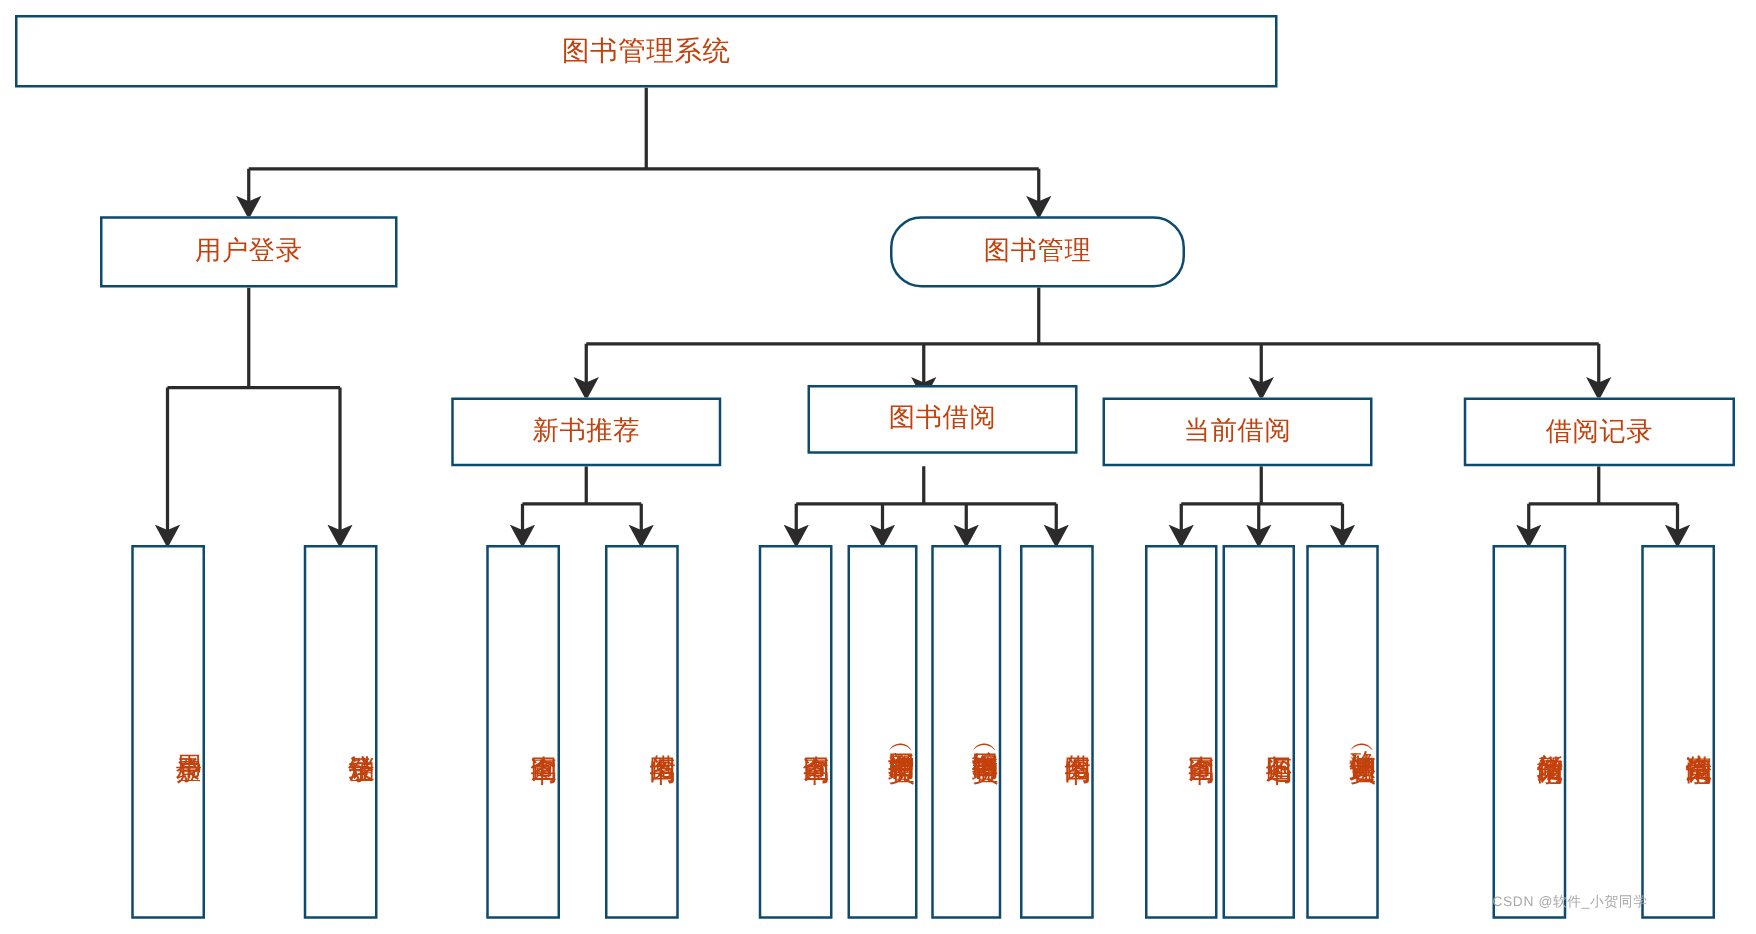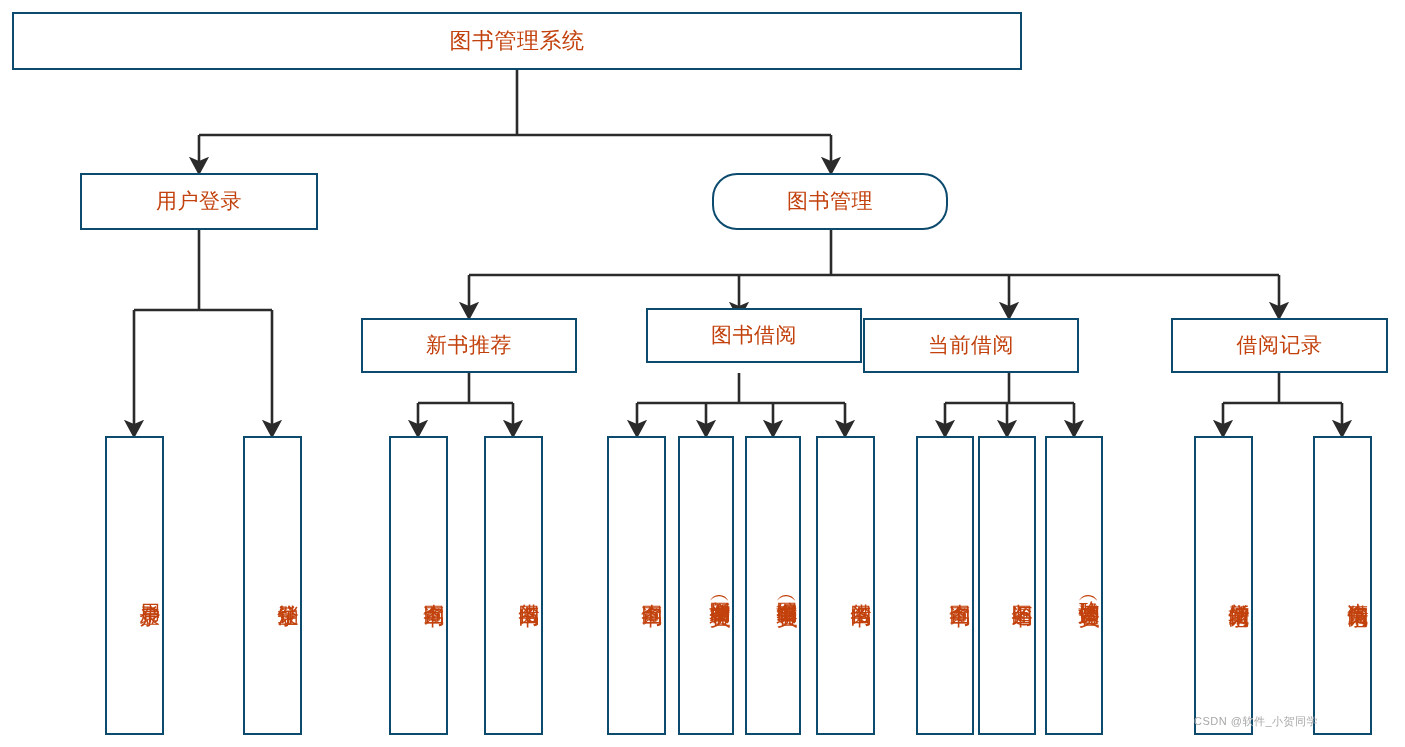--- a/index.html
+++ b/index.html
@@ -127,7 +127,7 @@
 
   <div class="node horiz" style="left:631px; top:308px; width:216px; height:55px;margin-left:15px;">图书借阅</div>
 
-  <div class="node horiz" style="left:863px; top:318px; width:216px; height:55px;">当前借阅</div>
+  <div class="node horiz" style="left:882px; top:318px; width:216px; height:55px;">当前借阅</div>
 
   <div class="node horiz" style="left:1171px; top:318px; width:217px; height:55px;font-family:Liberation Serif, serif;">借阅记录</div>
 

